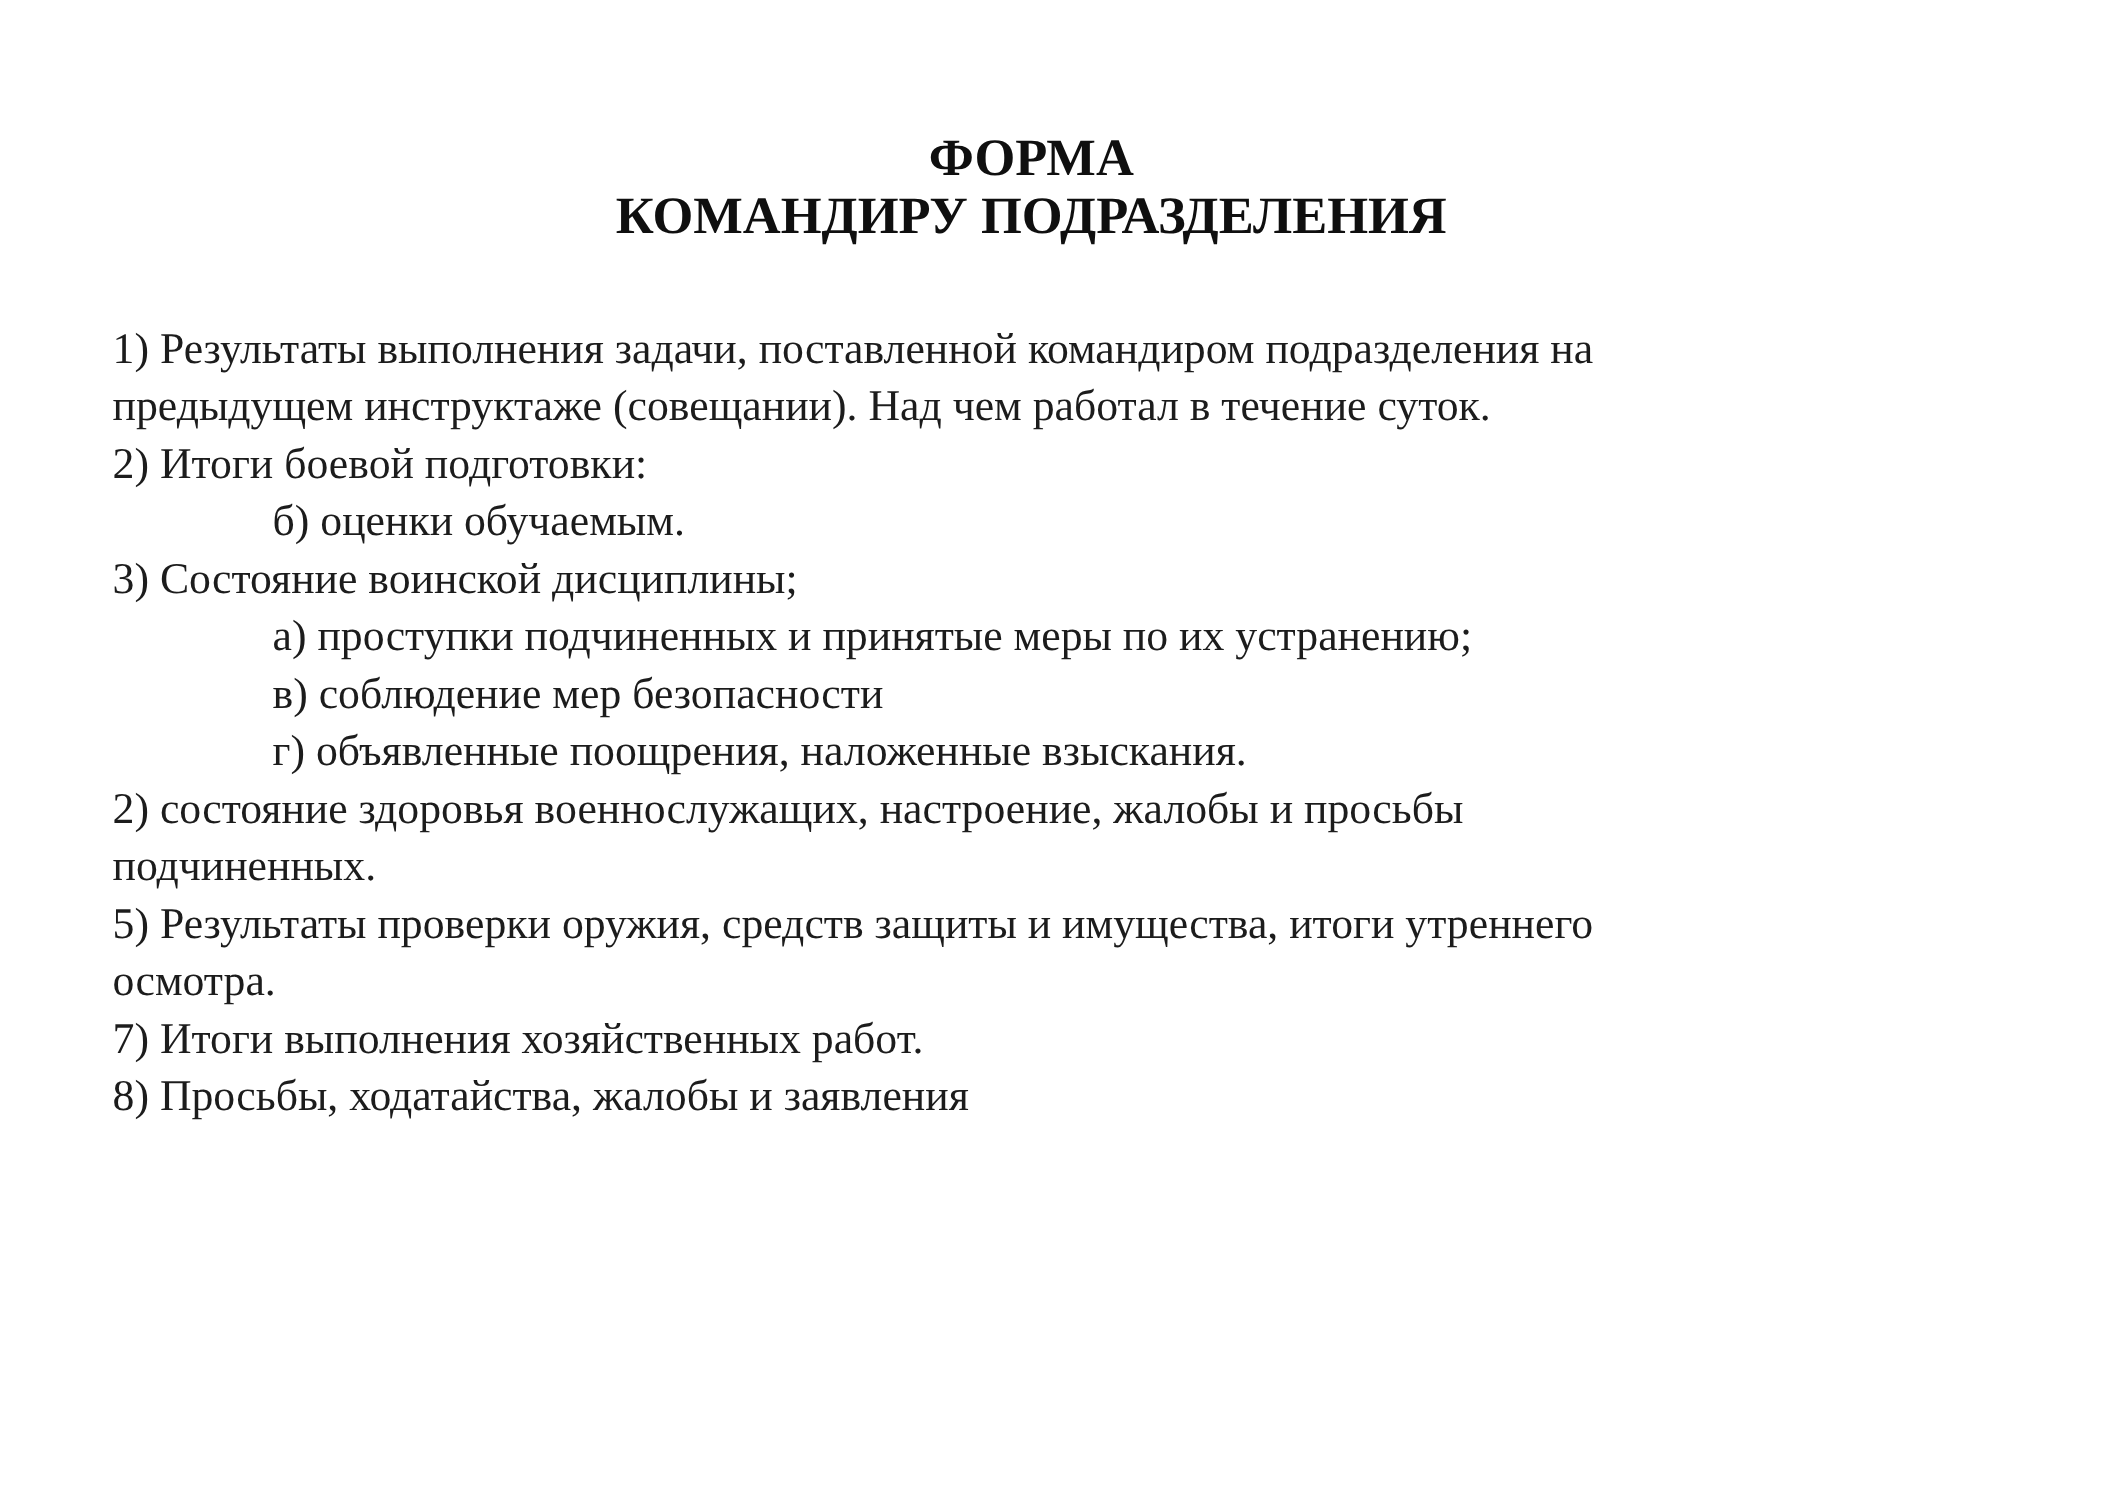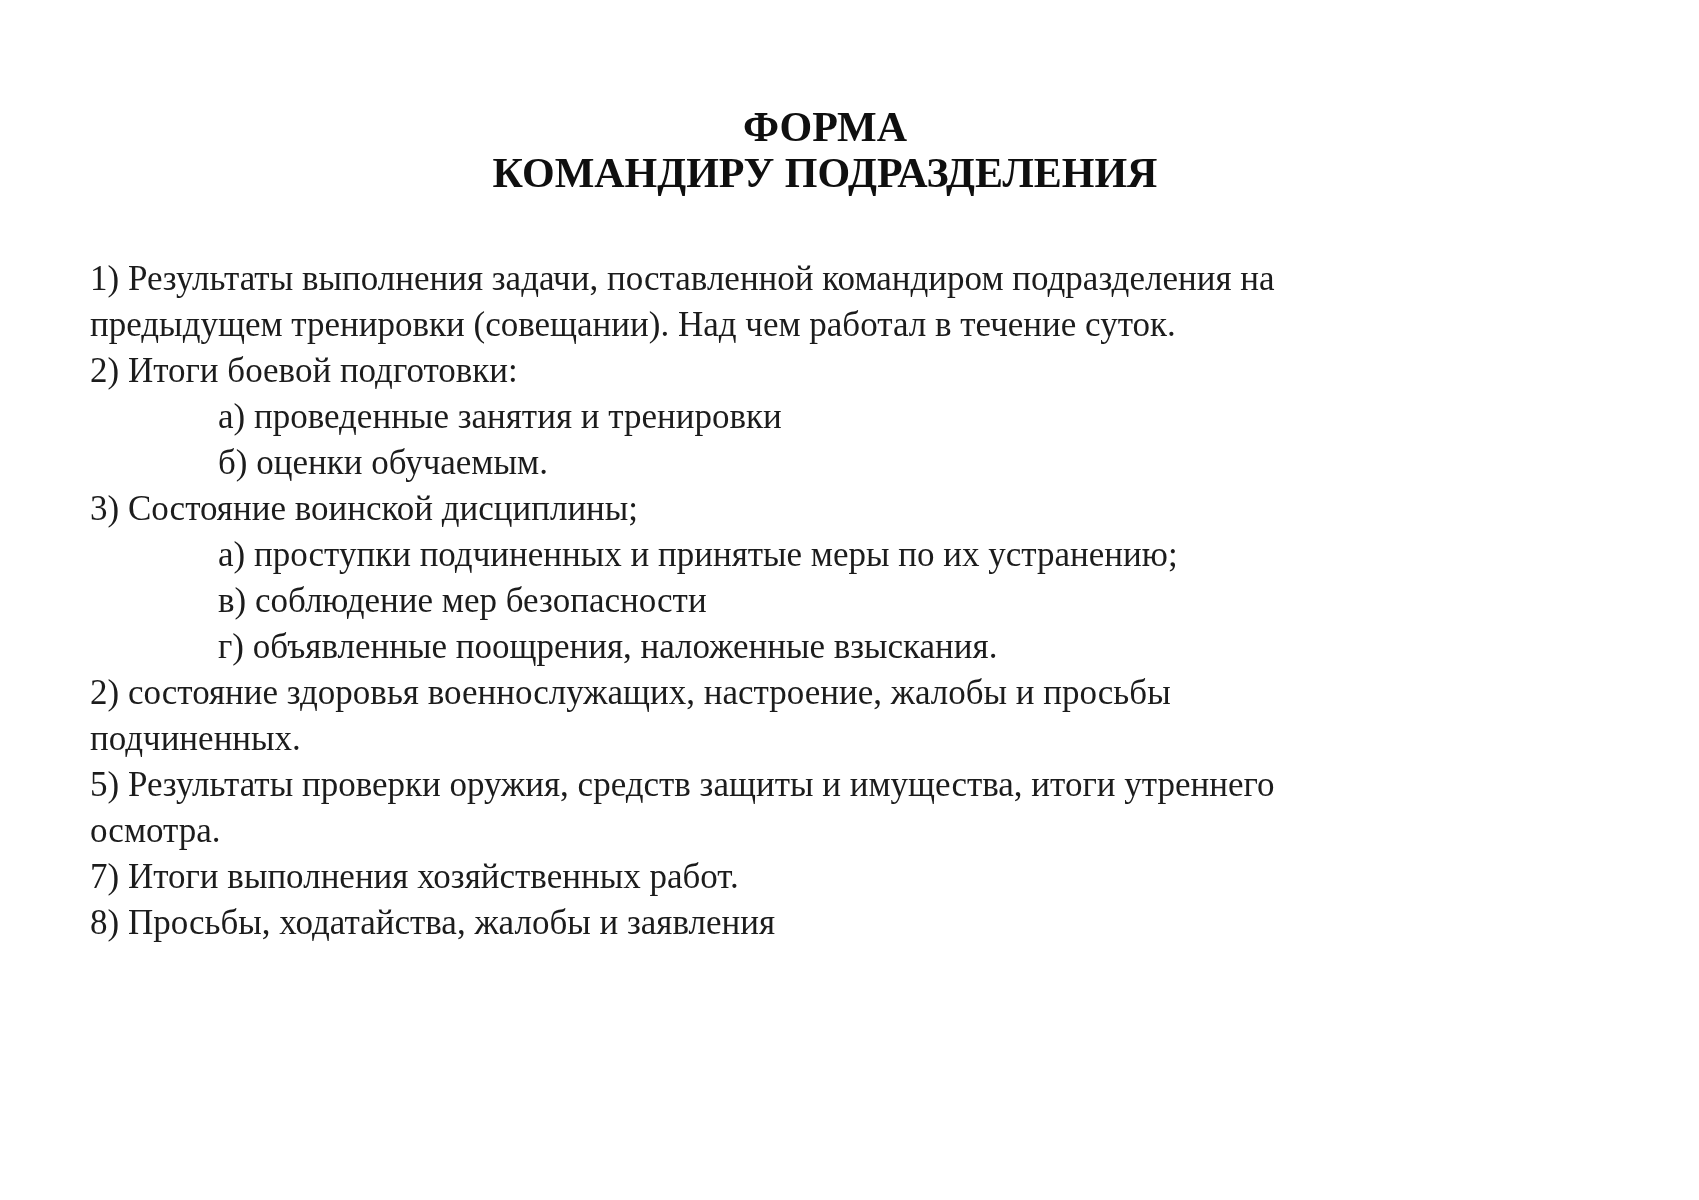--- a/index.html
+++ b/index.html
@@ -70,7 +70,7 @@
 
   <div class="content">
     <div class="line">1) Результаты выполнения задачи, поставленной командиром подразделения на</div>
-    <div class="line">предыдущем тренировки (совещании). Над чем работал в течение суток.</div>
+    <div class="line">предыдущем инструктаже (совещании). Над чем работал в течение суток.</div>
     <div class="line">2) Итоги боевой подготовки:</div>
     <div class="line indent">а) проведенные занятия и тренировки</div>
     <div class="line indent">б) оценки обучаемым.</div>

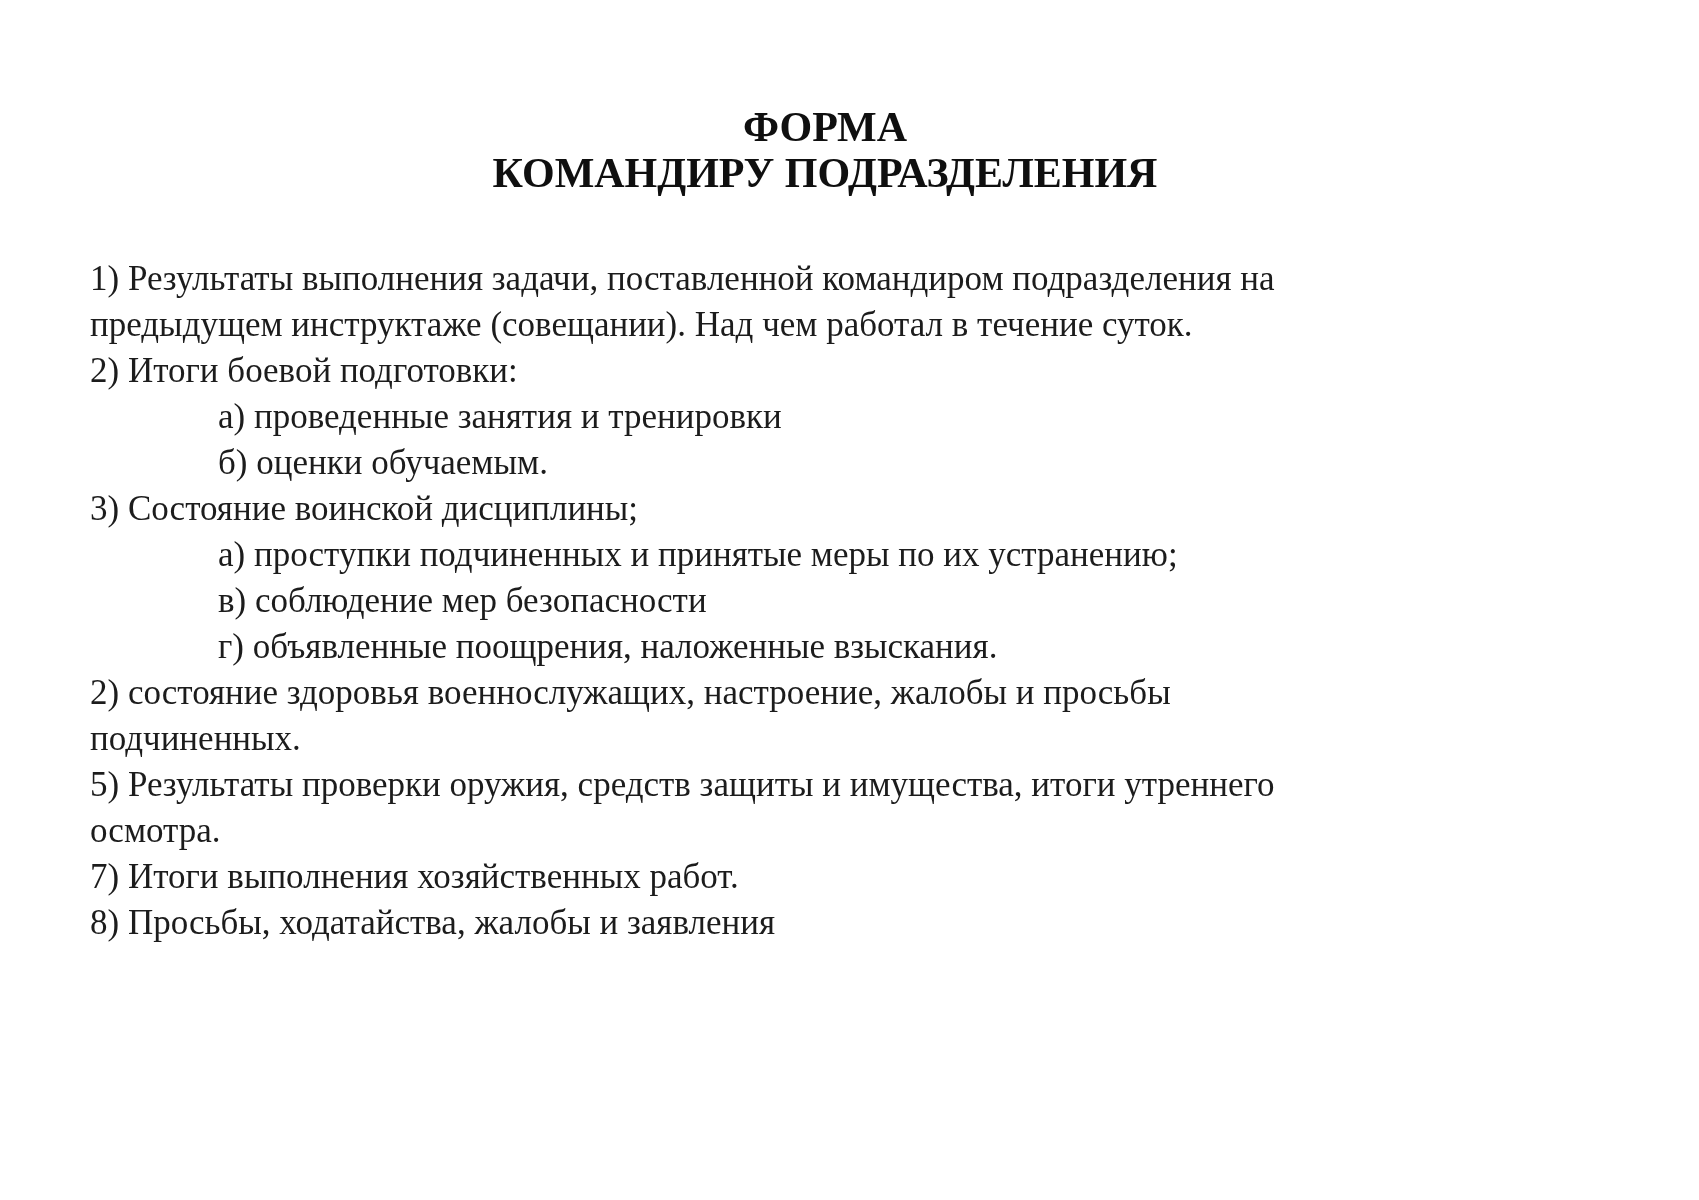--- a/index.html
+++ b/index.html
@@ -72,7 +72,6 @@
     <div class="line">1) Результаты выполнения задачи, поставленной командиром подразделения на</div>
     <div class="line">предыдущем инструктаже (совещании). Над чем работал в течение суток.</div>
     <div class="line">2) Итоги боевой подготовки:</div>
-    <div class="line indent">а) проведенные занятия и тренировки</div>
     <div class="line indent">б) оценки обучаемым.</div>
     <div class="line">3) Состояние воинской дисциплины;</div>
     <div class="line indent">а) проступки подчиненных и принятые меры по их устранению;</div>

